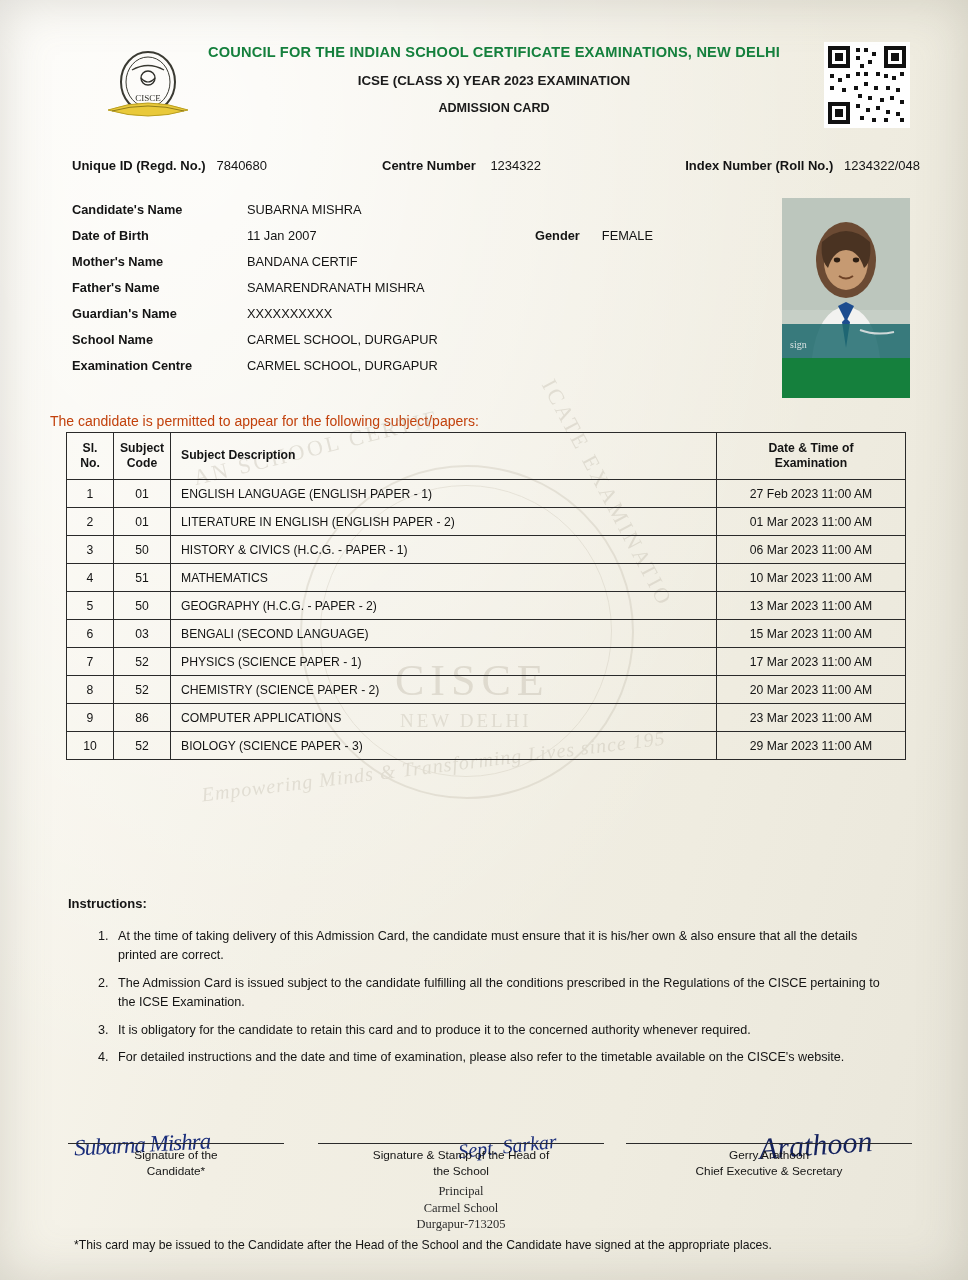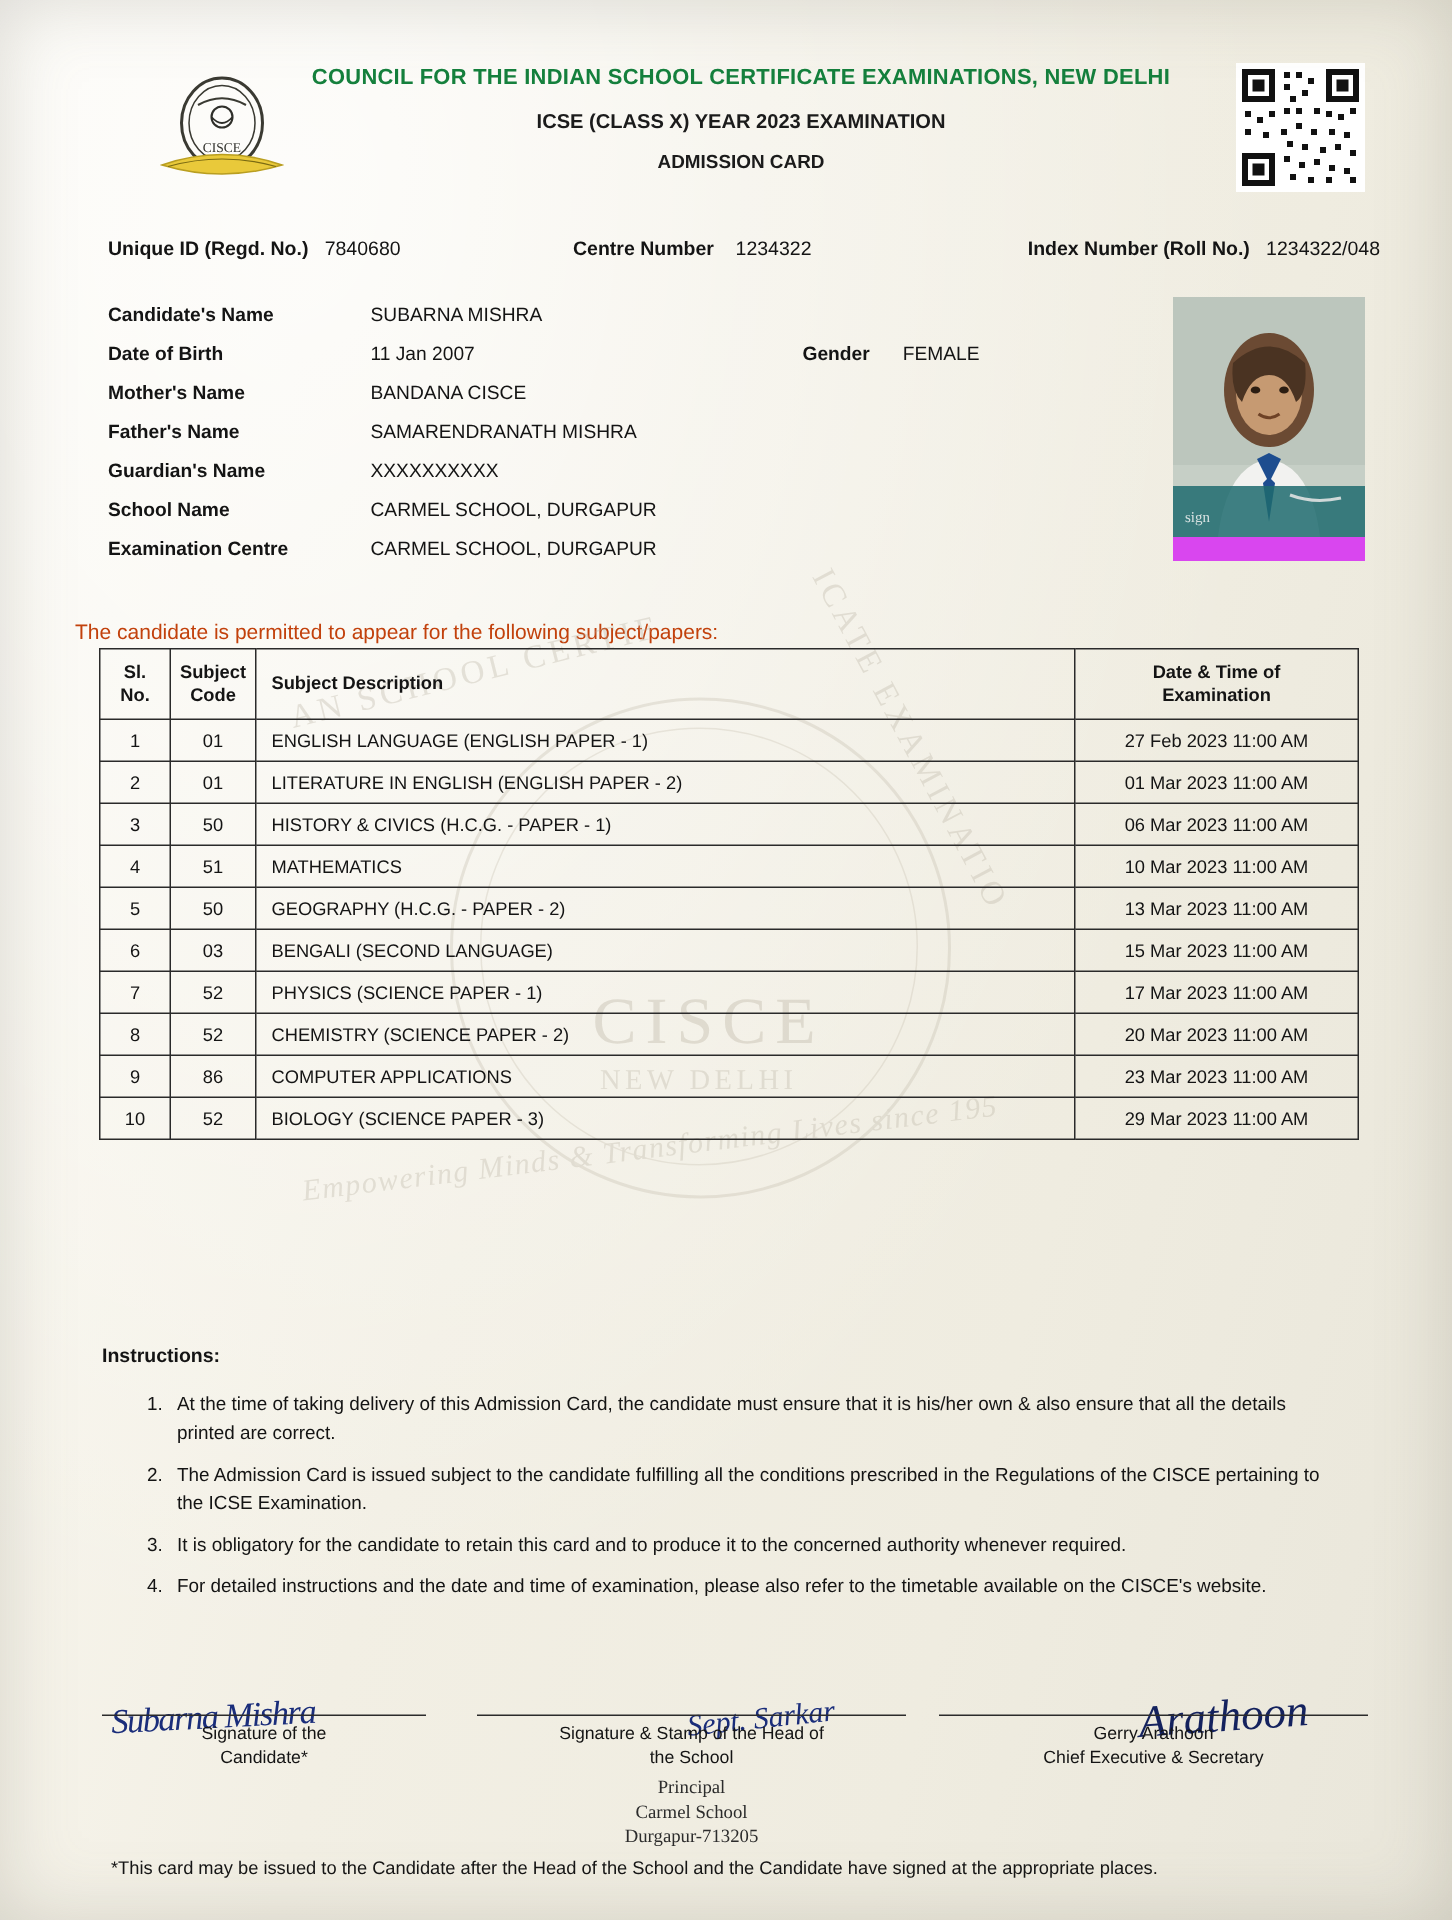--- a/index.html
+++ b/index.html
@@ -444,7 +444,7 @@
       </div>
       <div class="drow">
         <div class="k">Mother's Name</div>
-        <div class="v">BANDANA CISCE</div>
+        <div class="v">BANDANA CERTIF</div>
       </div>
       <div class="drow">
         <div class="k">Father's Name</div>

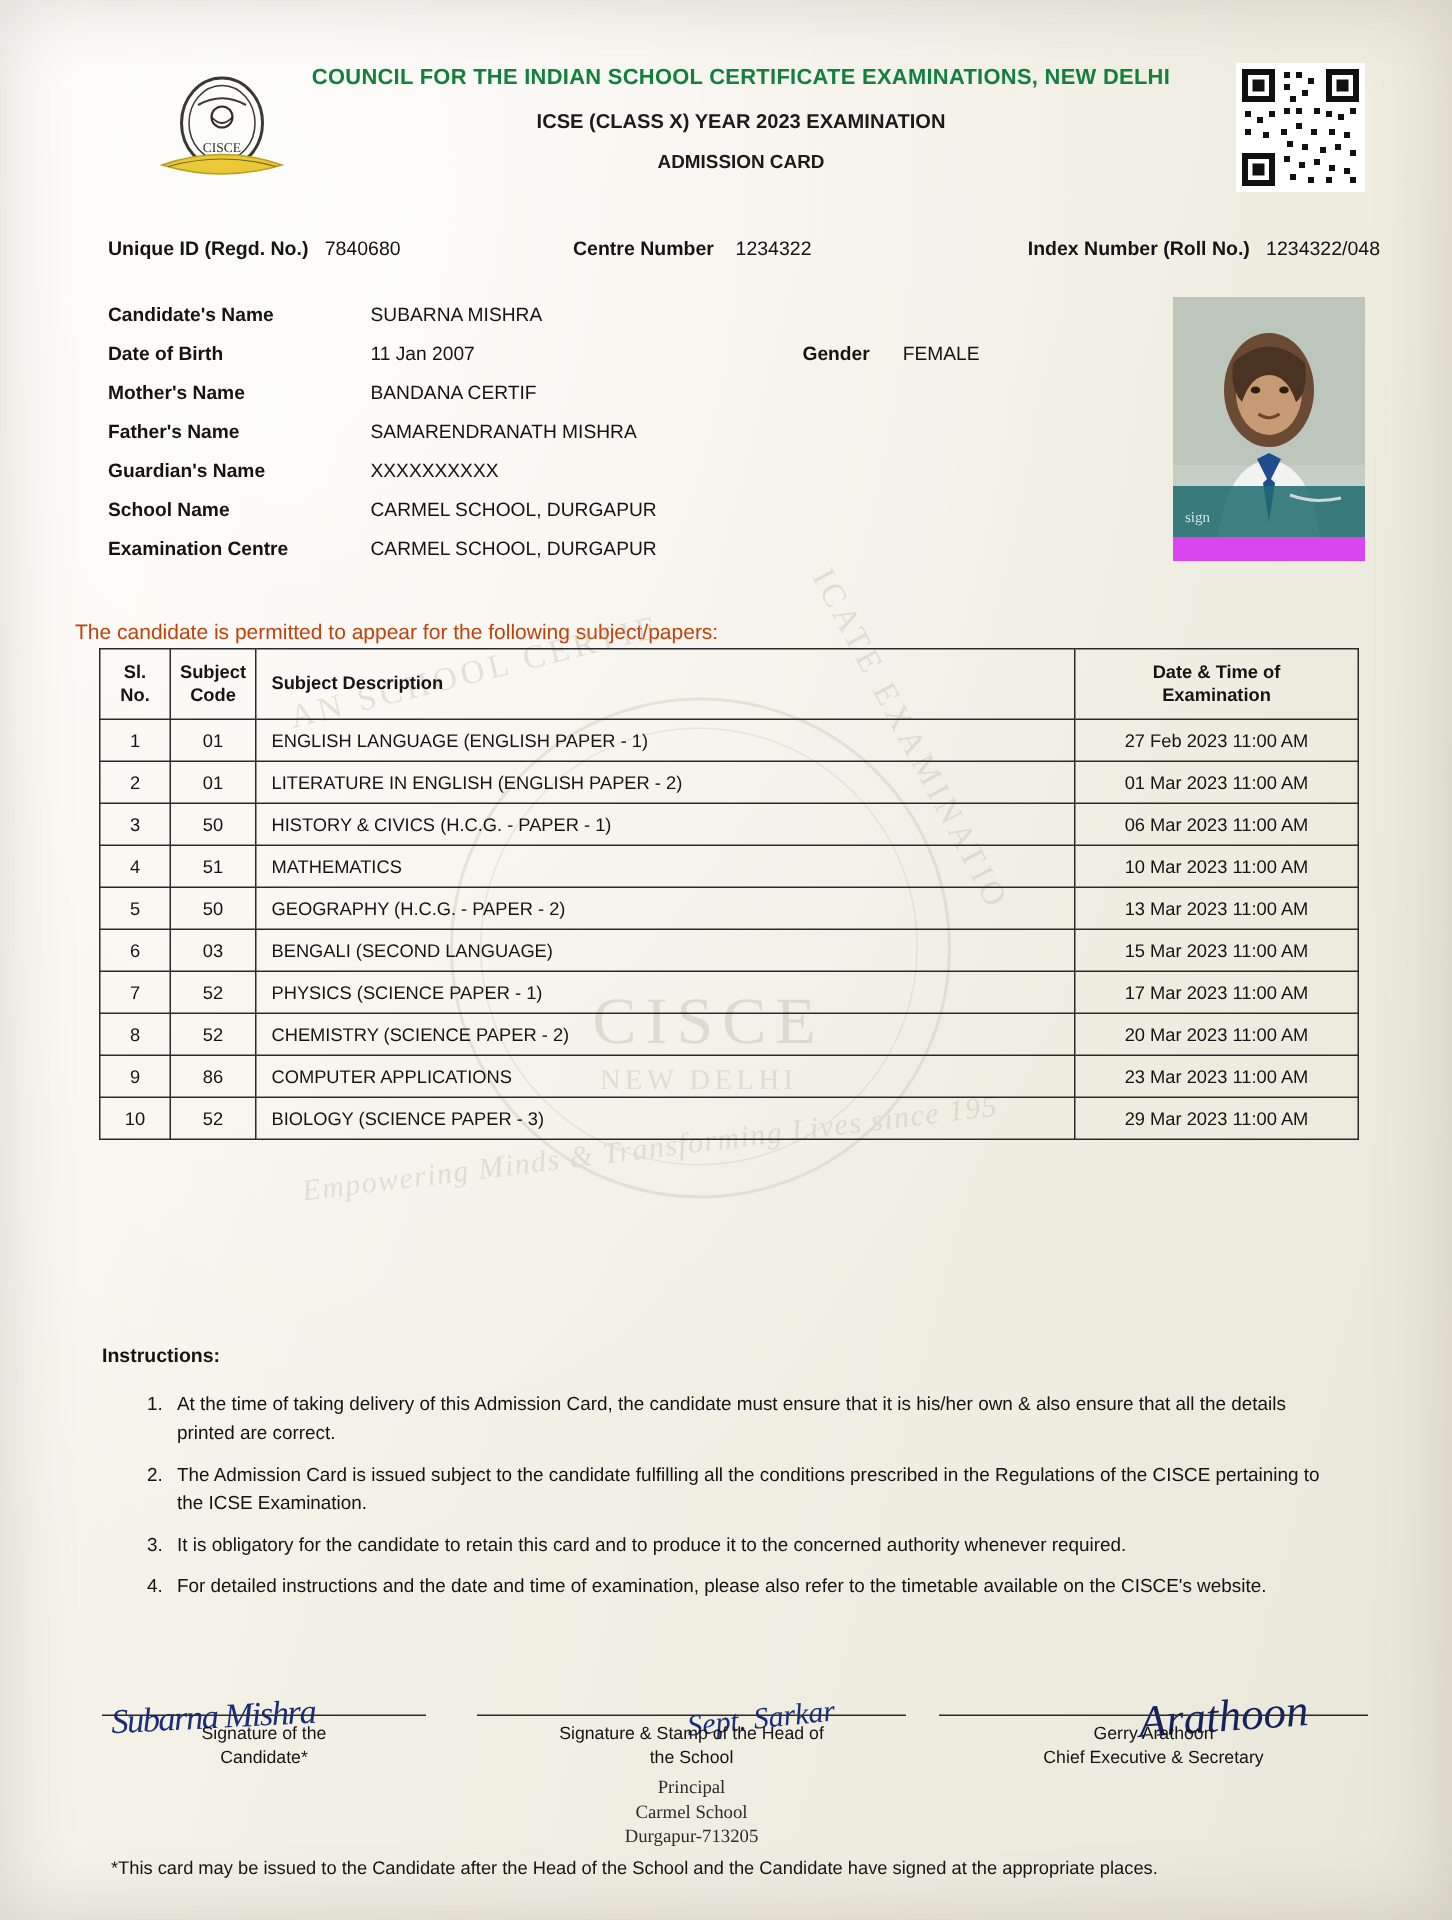--- a/index.html
+++ b/index.html
@@ -132,8 +132,8 @@
     right: 58px;
     top: 198px;
     width: 128px;
-    height: 176px;
-    background: #d946ef;
+    height: 200px;
+    background: #15803d;
     overflow: hidden;
     text-align: center;
   }

